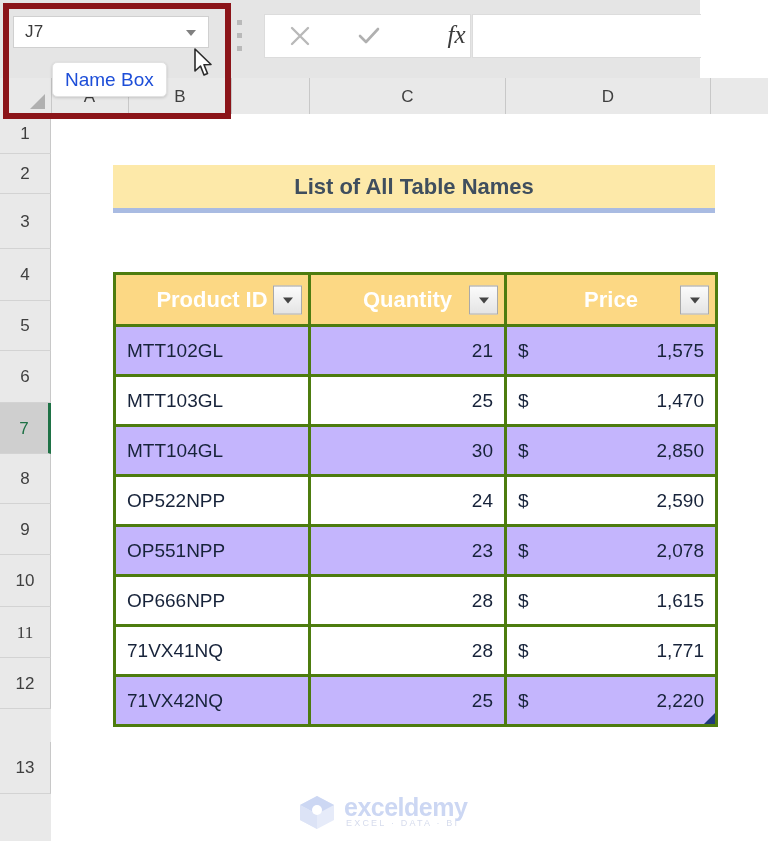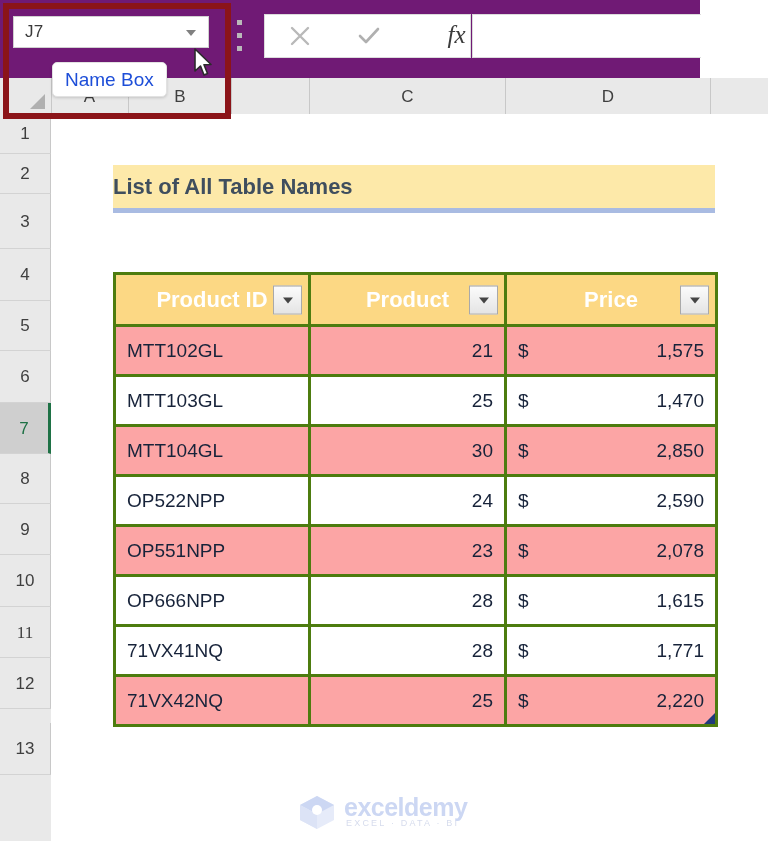--- a/index.html
+++ b/index.html
@@ -19,7 +19,7 @@
   .topbar {
     position: absolute; left: 0; top: 0;
     width: 700px; height: 78px;
-    background: #701a75;
+    background: #e5e5e5;
   }
   .namebox {
     position: absolute; left: 13px; top: 16px;

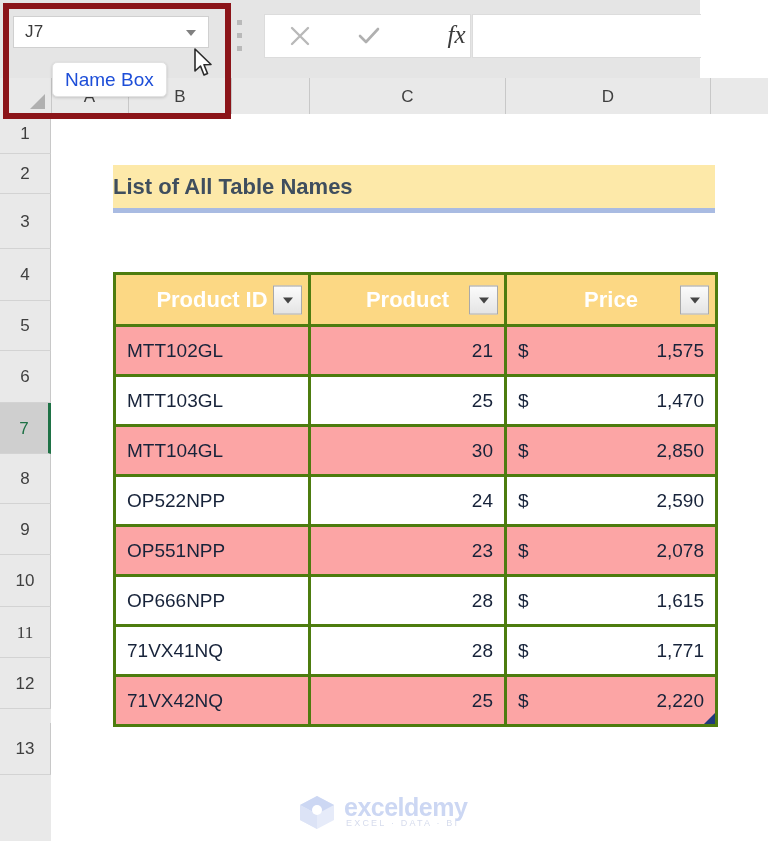--- a/index.html
+++ b/index.html
@@ -145,7 +145,7 @@
   }
   .banner-text {
     position: absolute; left: 0; right: 0; top: 9px;
-    text-align: left;
+    text-align: center;
     font-size: 22px; font-weight: bold;
     color: #3f4e5e;
   }

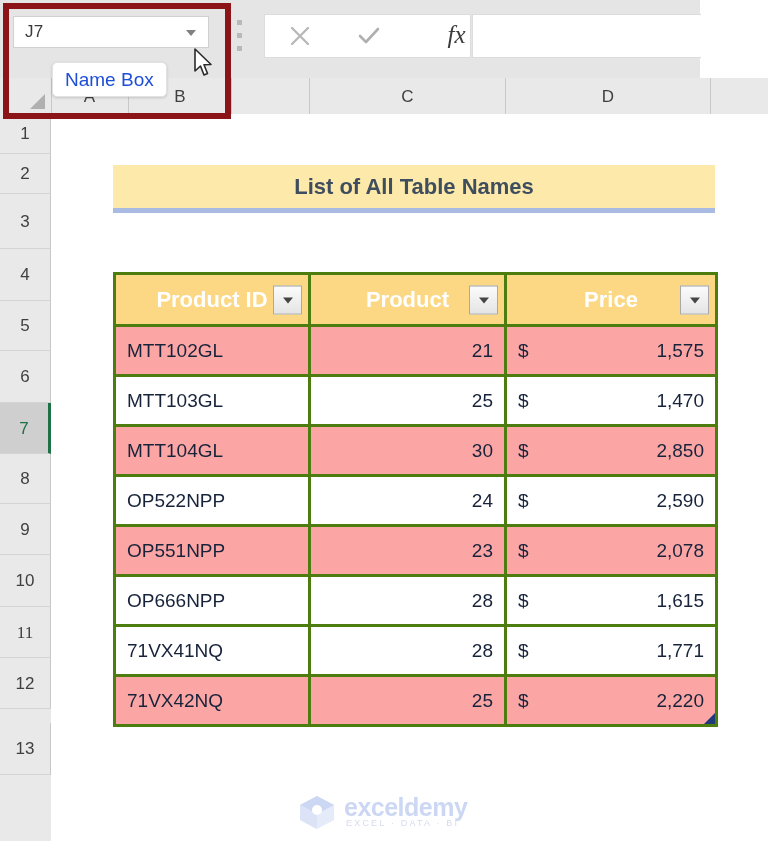--- a/index.html
+++ b/index.html
@@ -351,7 +351,7 @@
             <span class="filter-btn"></span>
           </th>
           <th style="width:196px;">
-            <span>Product</span>
+            <span>Quantity</span>
             <span class="filter-btn"></span>
           </th>
           <th style="width:211px;">

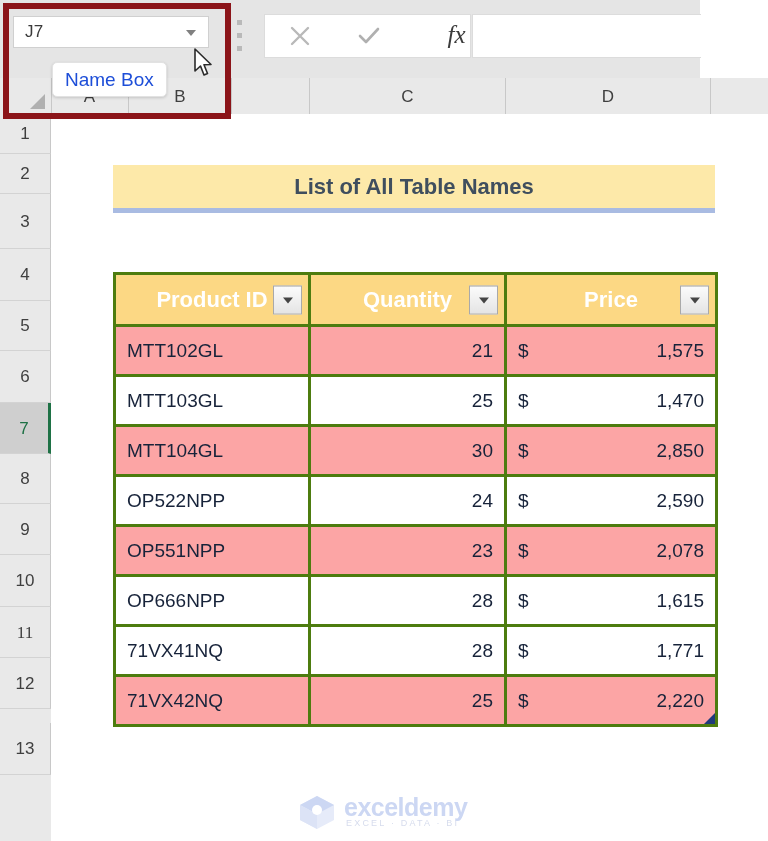--- a/index.html
+++ b/index.html
@@ -191,7 +191,7 @@
     border-right: 5px solid transparent;
     border-top: 6px solid #444444;
   }
-  .band { background: #fca5a5; }
+  .band { background: #c4b5fd; }
   .plain { background: #ffffff; }
   .c-id { text-align: left; }
   .c-qty { text-align: right; }

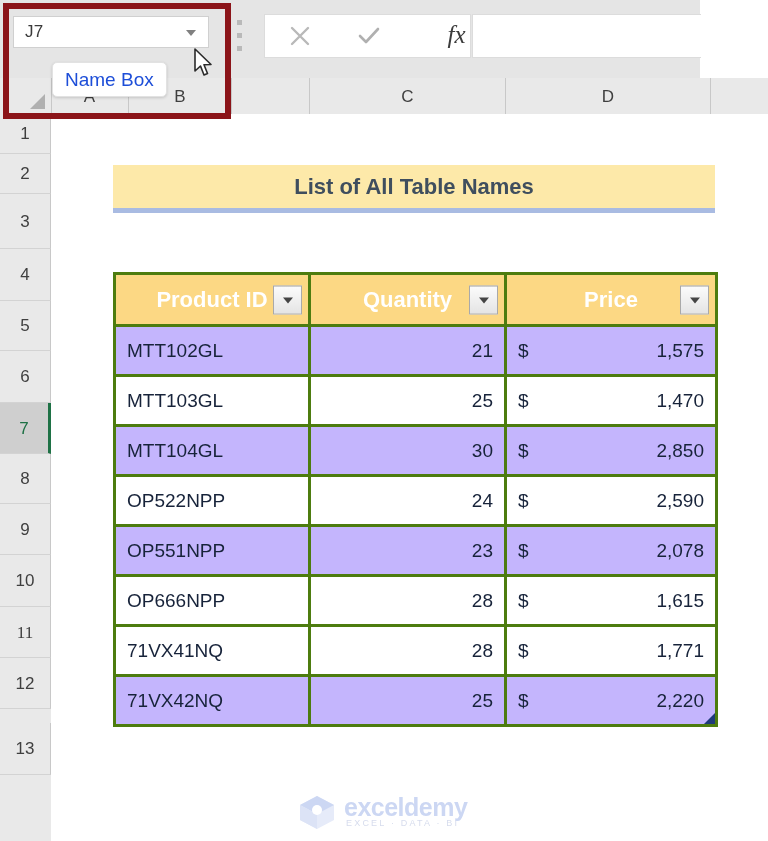--- a/index.html
+++ b/index.html
@@ -332,7 +332,7 @@
       <div class="rh" style="top: 544px; height: 51px; line-height: 51px;">
         <span>12</span>
       </div>
-      <div class="rh" style="top: 609px; height: 52px; line-height: 52px;">
+      <div class="rh" style="top: 628px; height: 52px; line-height: 52px;">
         <span>13</span>
       </div>
     </div>

